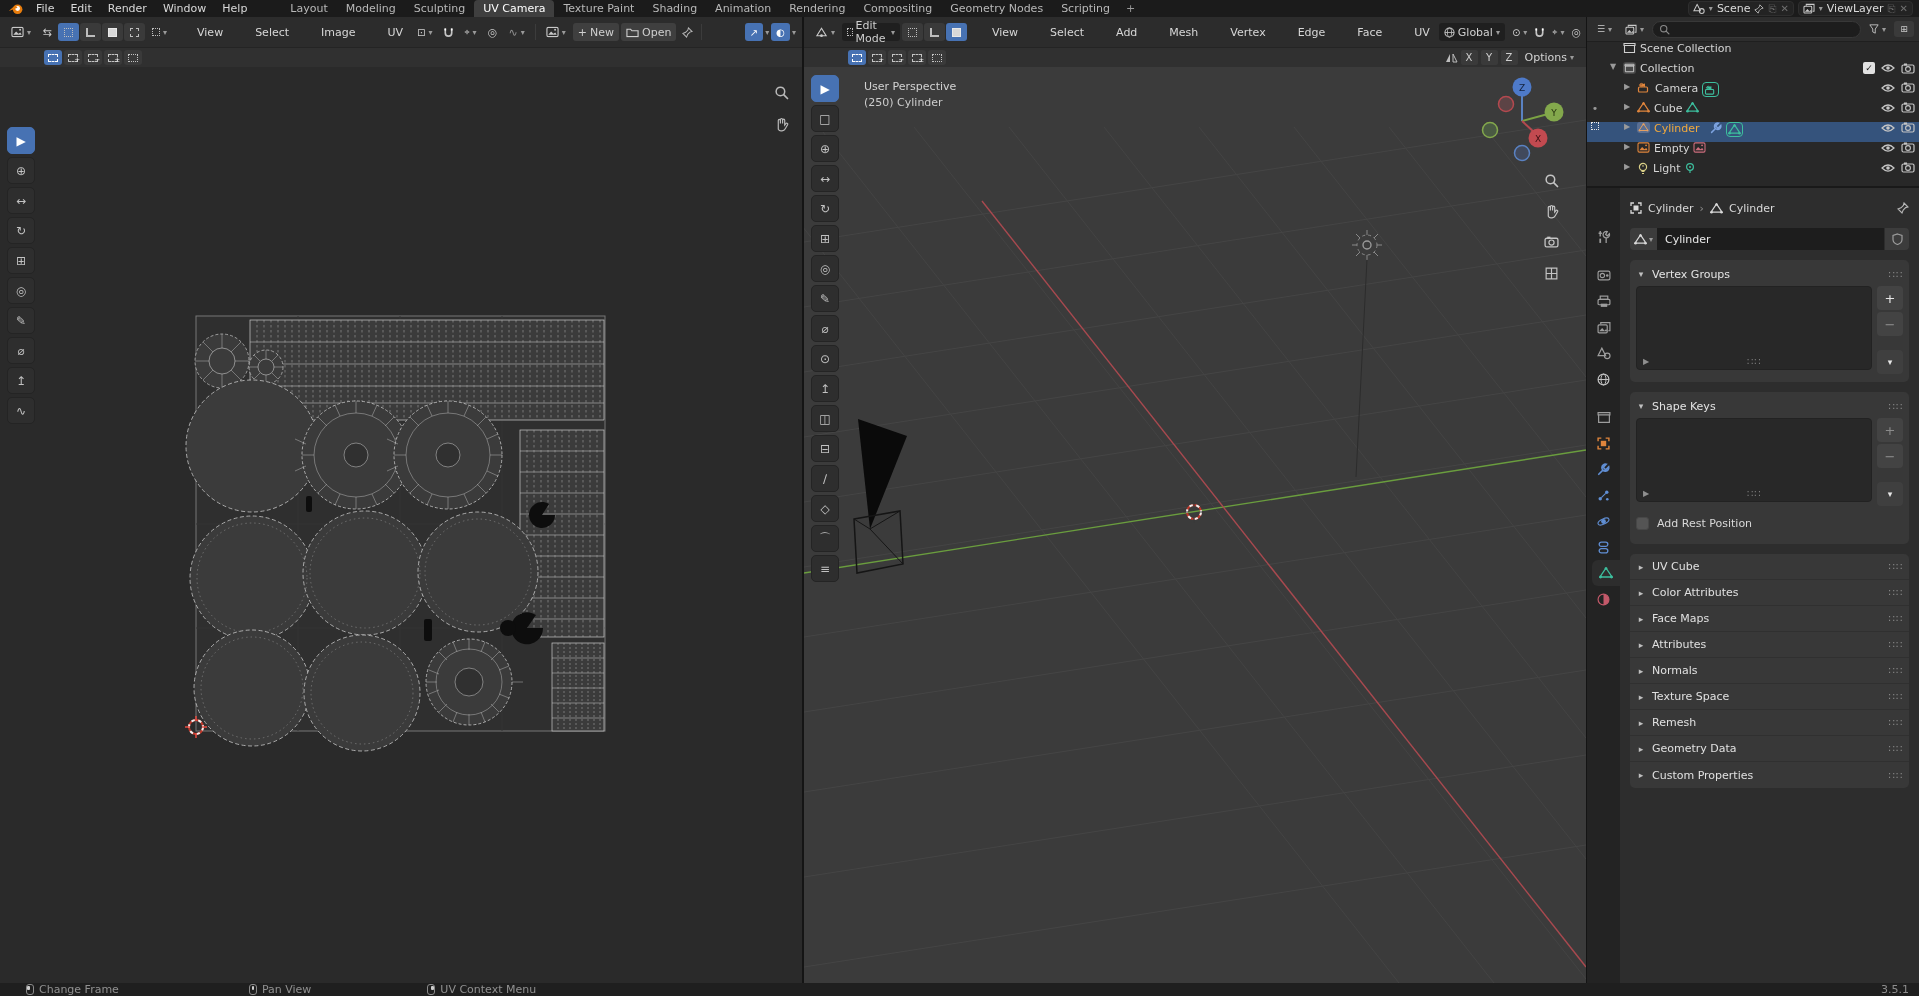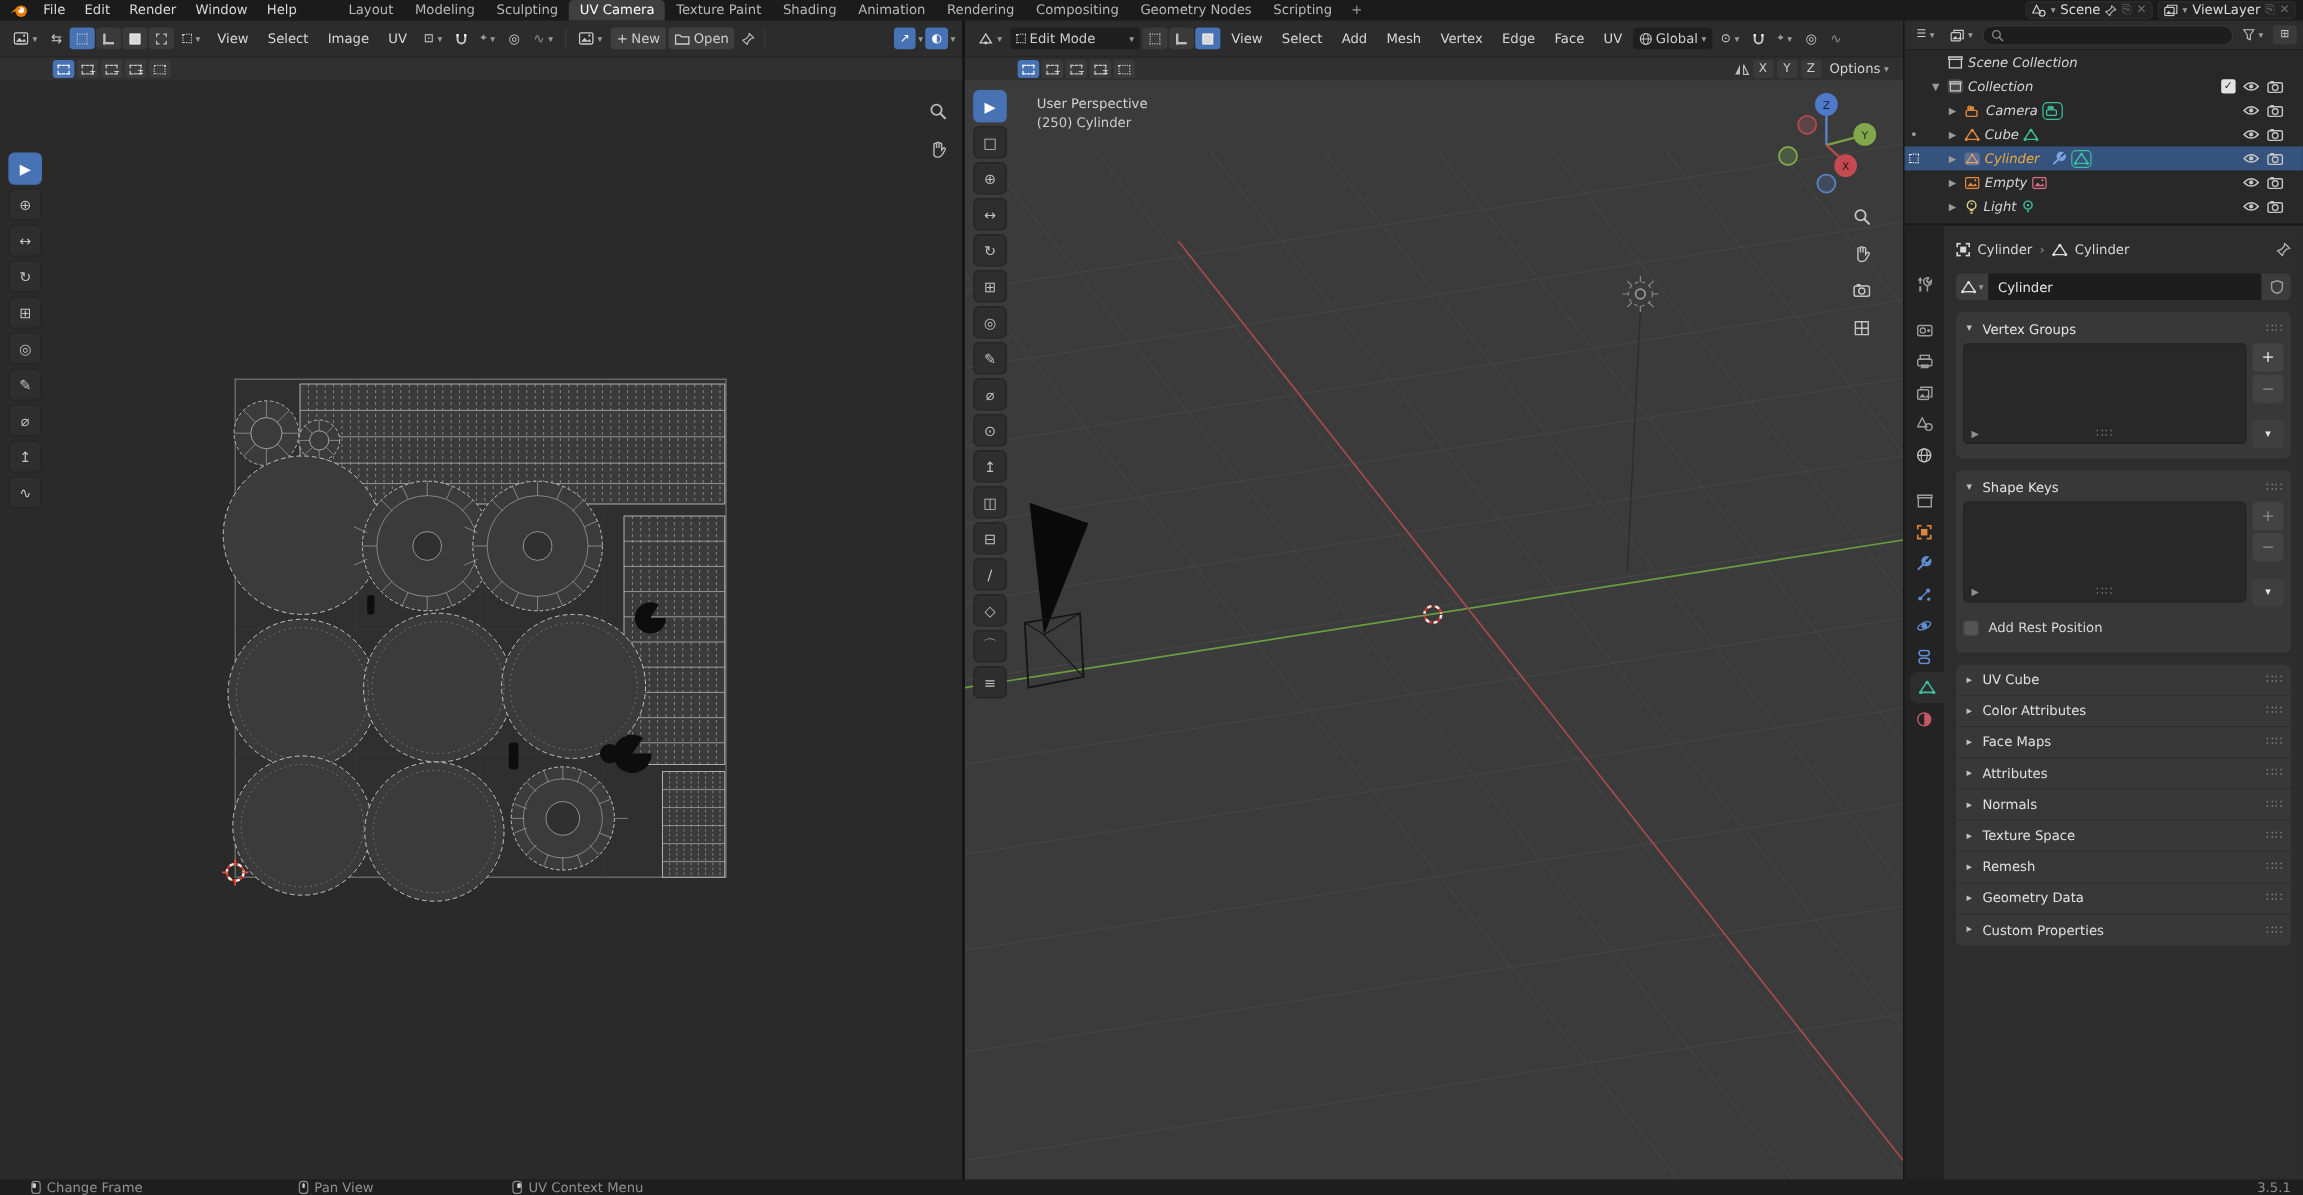--- a/index.html
+++ b/index.html
@@ -24,7 +24,7 @@
   
   .editor-header { position:absolute; left:0; top:0; right:0; height:31px; background:#2c2c2c; display:flex; align-items:center; gap:2px; padding:0 6px; border-bottom:1px solid #242424; }
   .toolrow { position:absolute; left:0; top:31px; right:0; height:19px; background:#303030; display:flex; align-items:center; }
-  .menu { padding:0 7px; color:#d7d7d7; height:100%; display:flex; align-items:center; }
+  .menu { padding:0 7px; color:#d7d7d7; height:100%; display:flex; align-items:center;margin-left:16px; }
   .hbtn { height:18px; display:flex; align-items:center; gap:3px; border-radius:3px; padding:0 5px; color:#cfcfcf; }
   .hbtn.dark { background:#1f1f1f; }
   .hbtn.gray { background:#3f3f3f; }

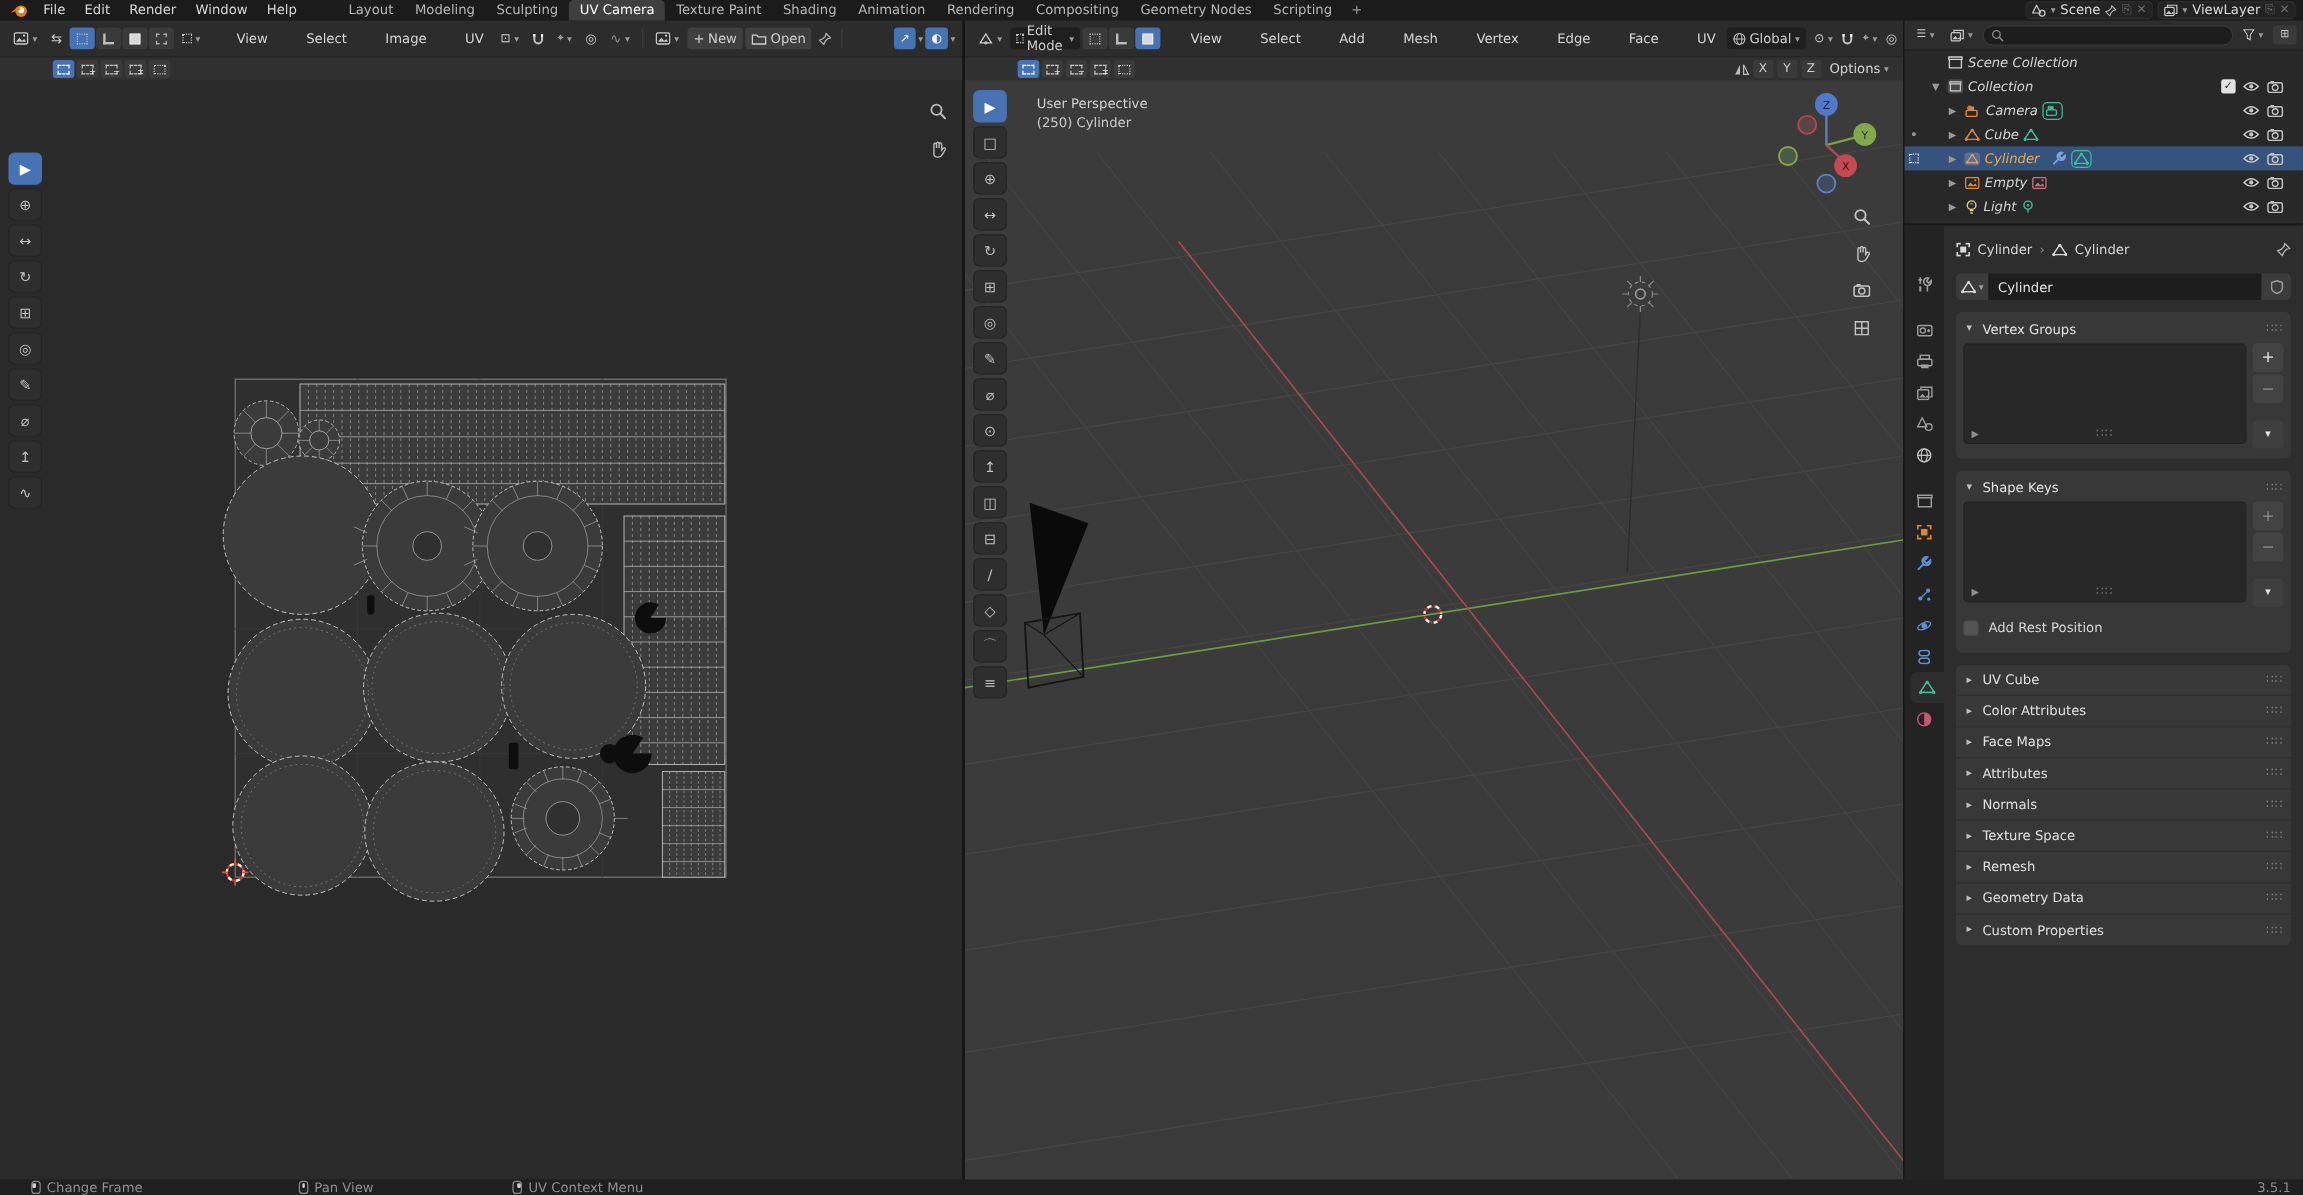--- a/index.html
+++ b/index.html
@@ -73,7 +73,7 @@
   #outliner { position:absolute; left:0; top:0; width:332px; height:169px; background:#282828; }
   #outliner-header { height:25px; display:flex; align-items:center; gap:3px; padding:0 5px; background:#2d2d2d; border-bottom:1px solid #1f1f1f; }
   .searchbox { flex:1; height:17px; background:#1d1d1d; border:1px solid #383838; border-radius:9px; display:flex; align-items:center; padding:0 6px; gap:4px; color:#888; }
-  .orow { height:20px; display:flex; align-items:center; gap:4px; padding-right:16px; position:relative;font-style:italic; }
+  .orow { height:20px; display:flex; align-items:flex-start; gap:4px; padding-right:4px; position:relative; }
   .orow .gutter { width:16px; display:flex; align-items:center; justify-content:center; color:#9a9a9a; flex:none; }
   .orow .exp { width:12px; color:#9a9a9a; font-size:8px; text-align:center; flex:none; }
   .orow .nm { color:#d5d5d5; }

